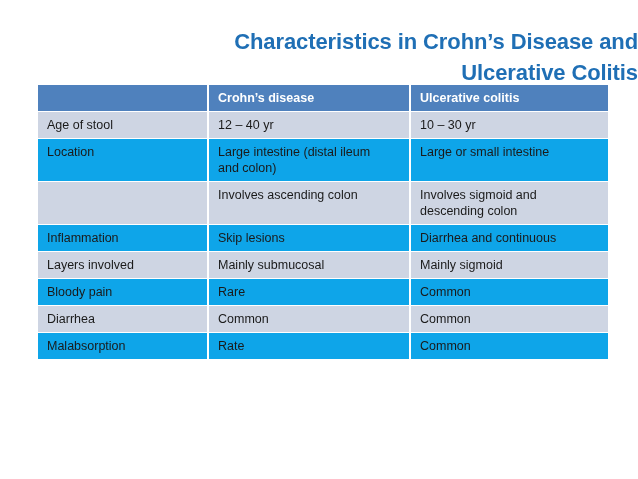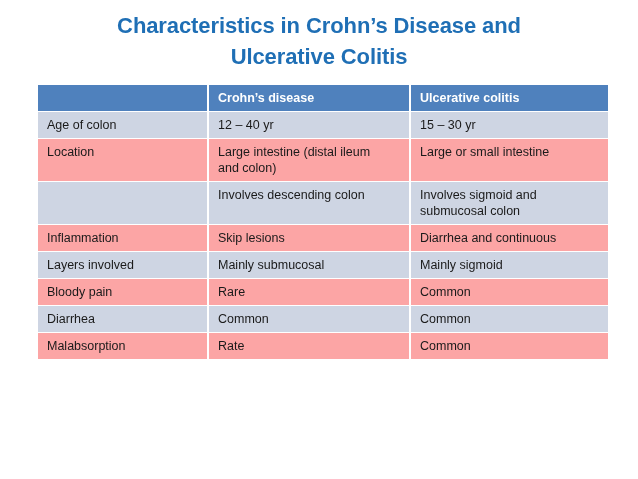--- a/index.html
+++ b/index.html
@@ -25,9 +25,9 @@
   #title-block {
     position: absolute;
     left: 0;
-    top: 10px;
+    top: 26px;
     width: 638px;
-    text-align: center;
+    text-align: right;
   }
   .title-line {
     display: block;

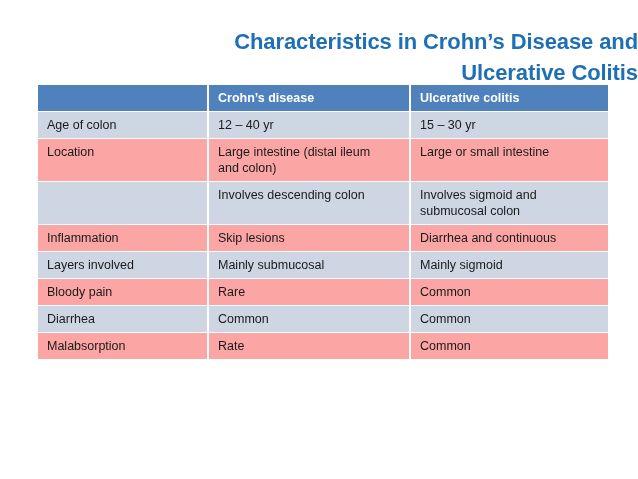--- a/index.html
+++ b/index.html
@@ -120,7 +120,7 @@
     </thead>
     <tbody id="table-body">
         <tr class="band-dark">
-          <td>Age of colon</td>
+          <td>Age of stool</td>
           <td>12 – 40 yr</td>
           <td>15 – 30 yr</td>
         </tr>

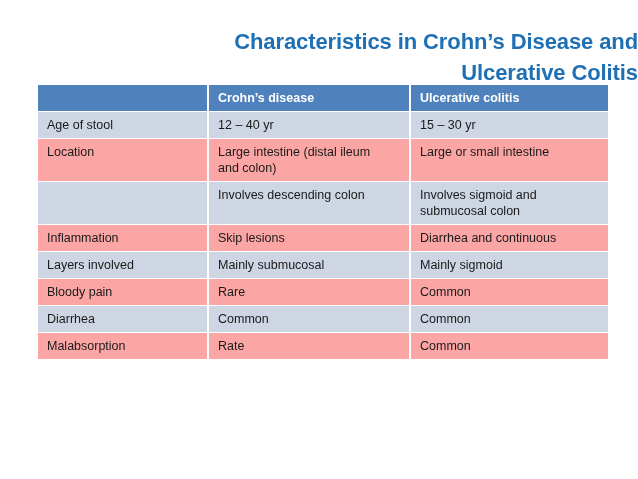--- a/index.html
+++ b/index.html
@@ -122,7 +122,7 @@
         <tr class="band-dark">
           <td>Age of stool</td>
           <td>12 – 40 yr</td>
-          <td>15 – 30 yr</td>
+          <td>10 – 30 yr</td>
         </tr>
         <tr class="band-light">
           <td>Location</td>

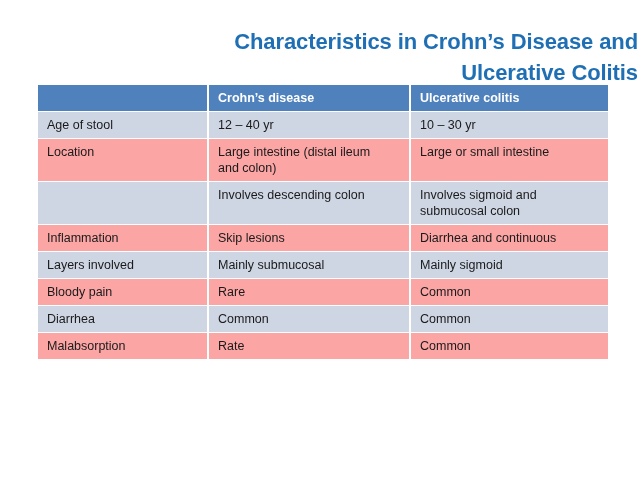--- a/index.html
+++ b/index.html
@@ -89,7 +89,7 @@
     color: #1a1a1a;
     font-weight: normal;
   }
-  tbody tr.band-light td { background: #fca5a5; }
+  tbody tr.band-light td { background: #0ea5e9; }
   tbody tr.band-dark  td { background: #ced5e3; }
   tbody tr:last-child td { border-bottom: none; }
 

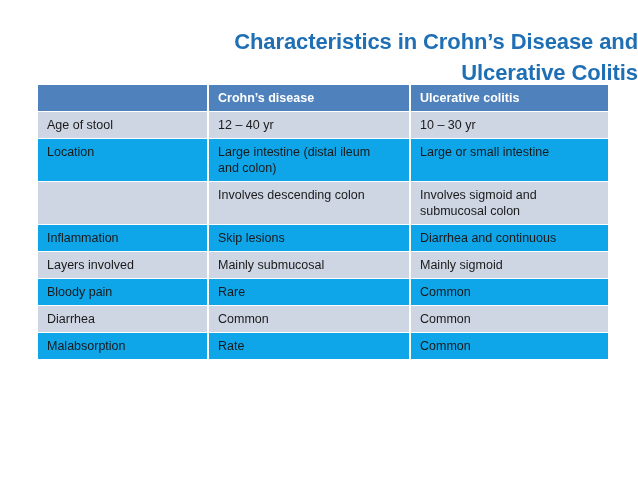--- a/index.html
+++ b/index.html
@@ -131,7 +131,7 @@
         </tr>
         <tr class="band-dark">
           <td class="cell-empty">&nbsp;</td>
-          <td>Involves descending colon</td>
+          <td>Involves ascending colon</td>
           <td>Involves sigmoid and submucosal colon</td>
         </tr>
         <tr class="band-light">

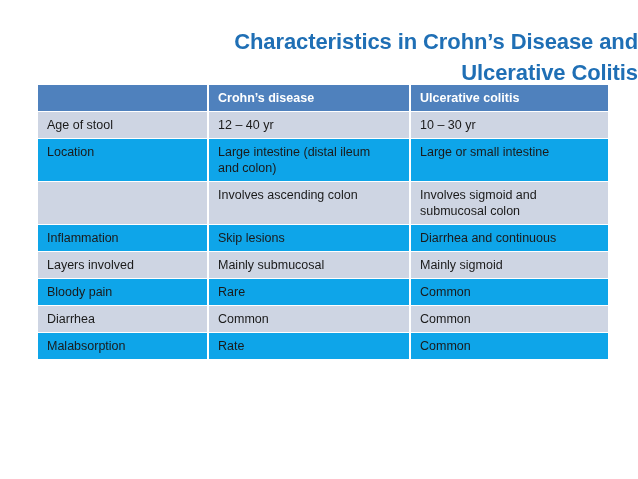--- a/index.html
+++ b/index.html
@@ -132,7 +132,7 @@
         <tr class="band-dark">
           <td class="cell-empty">&nbsp;</td>
           <td>Involves ascending colon</td>
-          <td>Involves sigmoid and submucosal colon</td>
+          <td>Involves sigmoid and descending colon</td>
         </tr>
         <tr class="band-light">
           <td>Inflammation</td>

